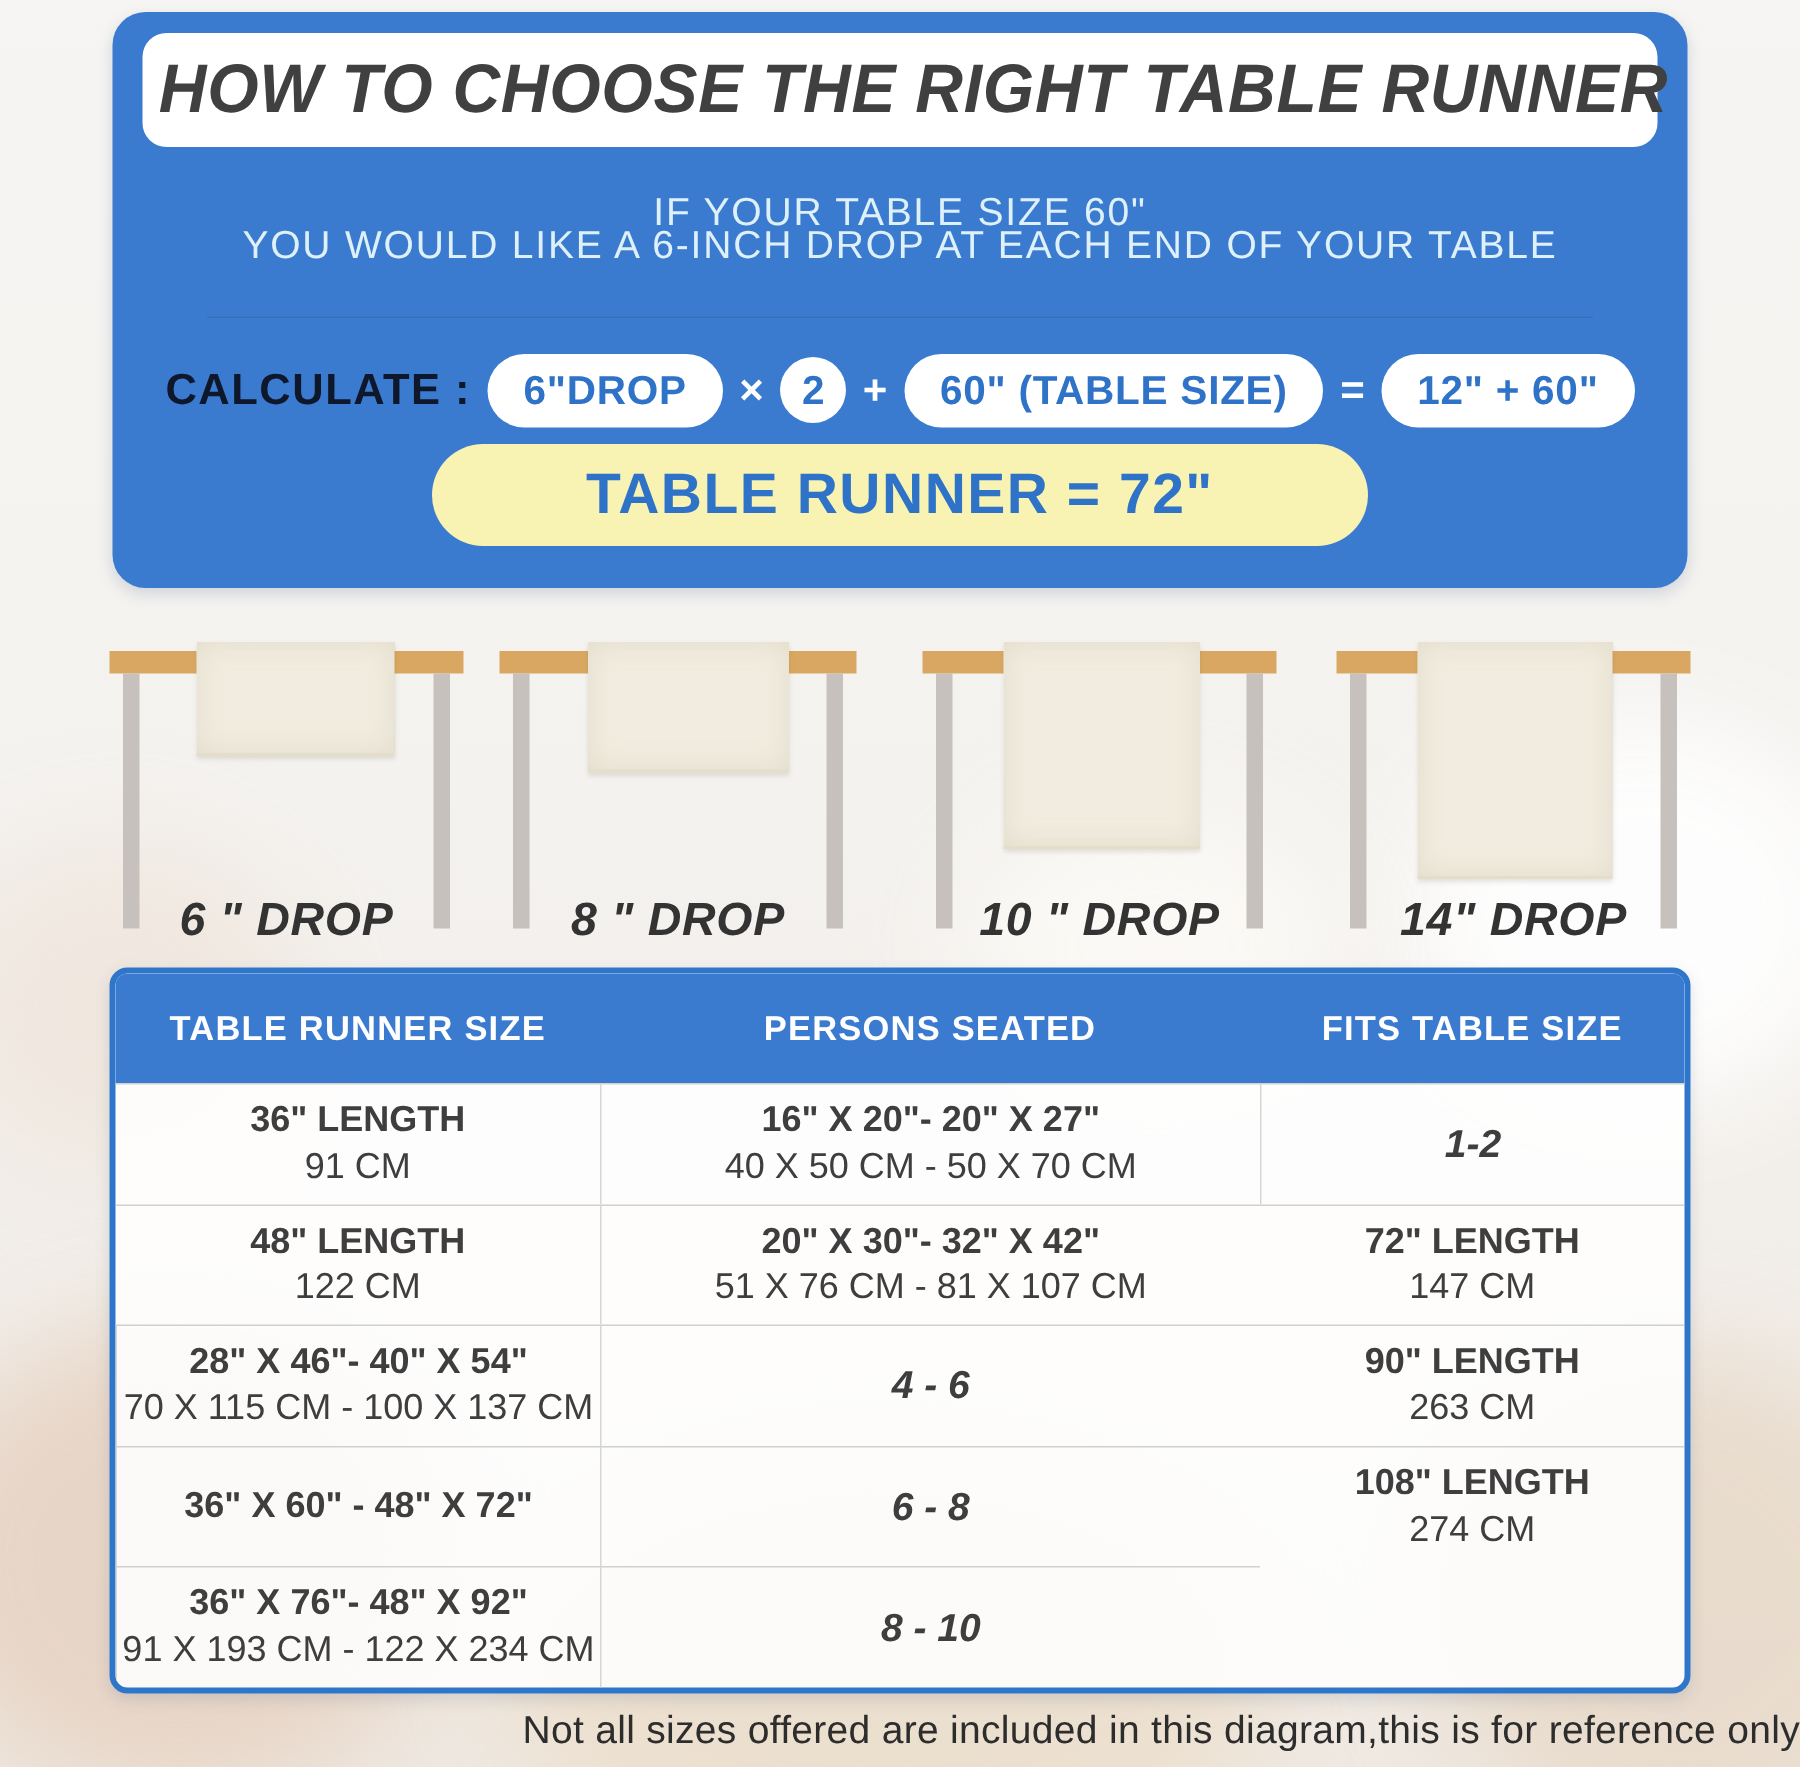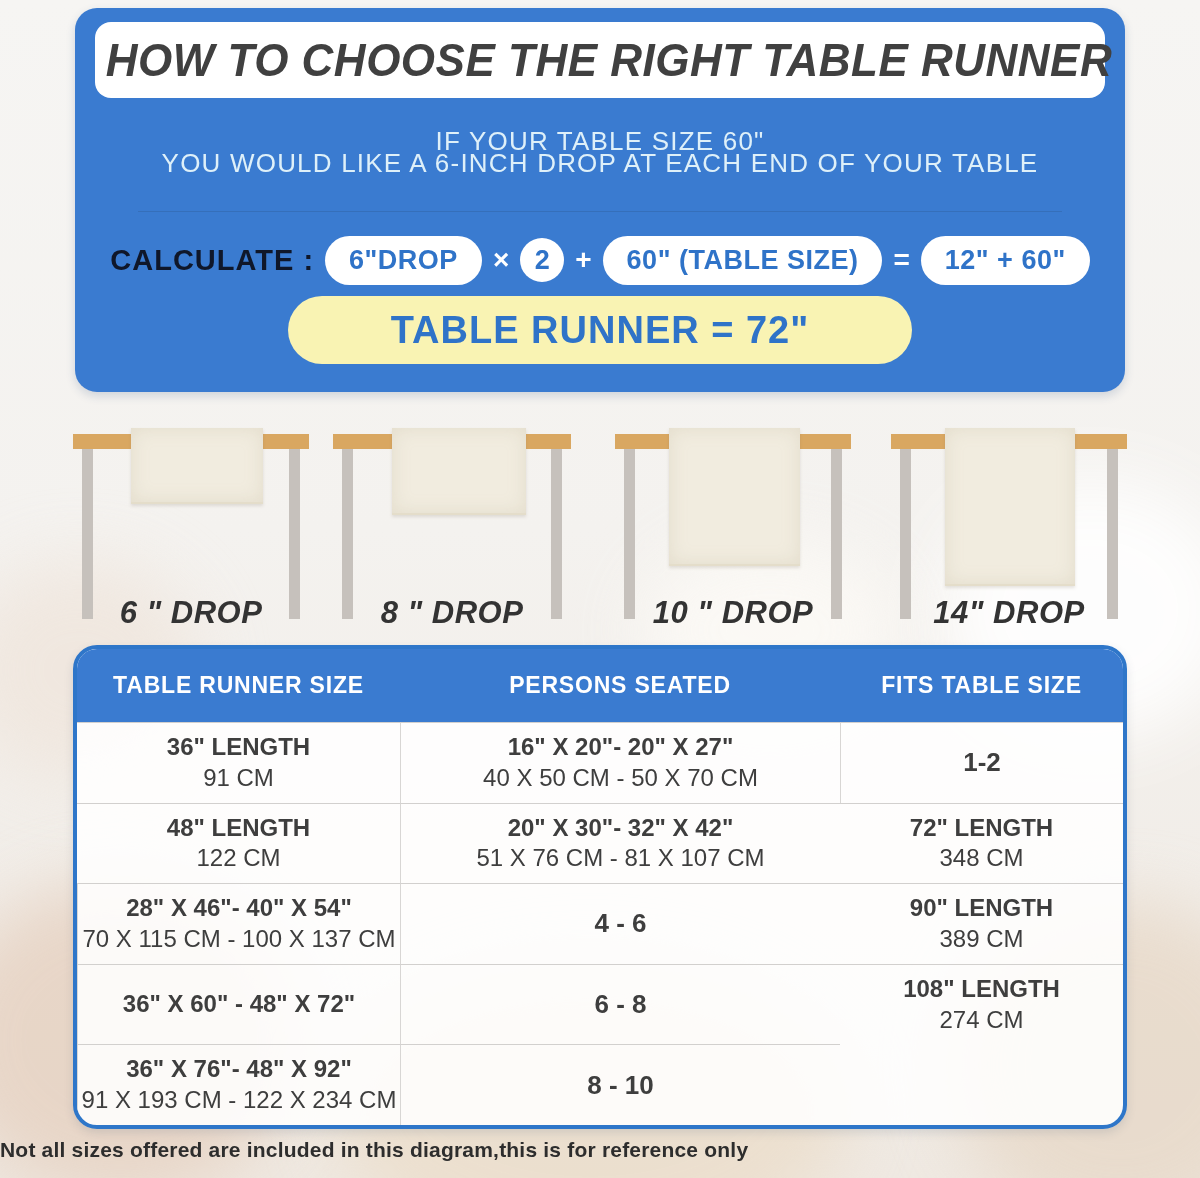--- a/index.html
+++ b/index.html
@@ -83,7 +83,7 @@
   
   .size-panel{
     position:absolute;left:73px;top:645px;width:1054px;height:484px;box-sizing:border-box;
-    border:4px solid #2e76c9;border-radius:24px;overflow:hidden;
+    border:4px solid #2e76c9;border-radius:12px;overflow:hidden;
     background:rgba(255,255,255,.87);box-shadow:0 4px 10px rgba(60,80,110,.15);
   }
   .panel-header{

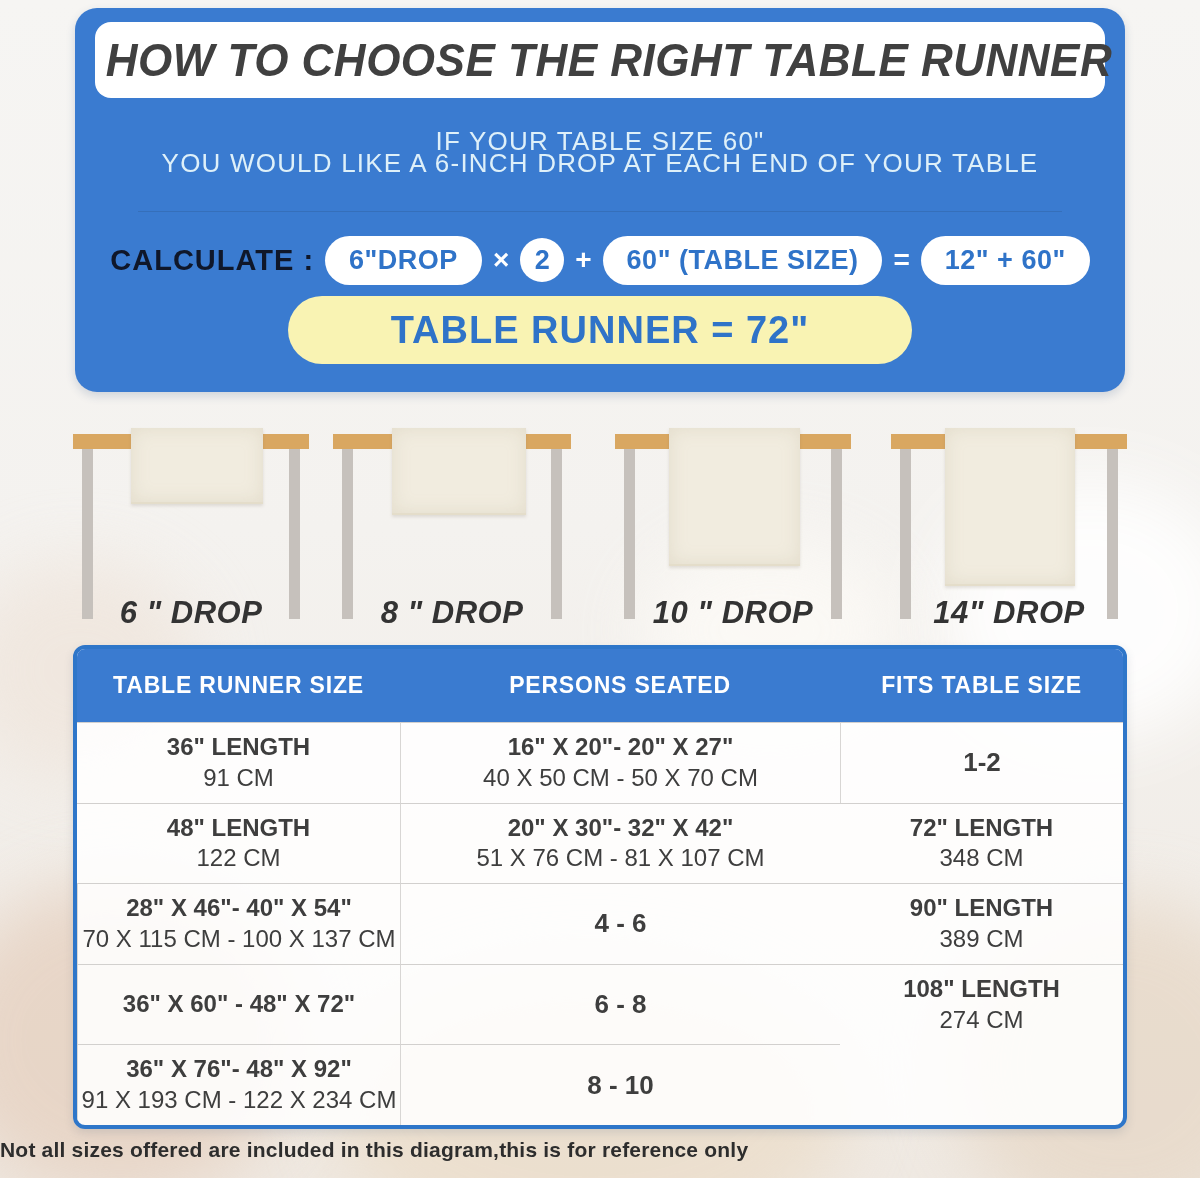--- a/index.html
+++ b/index.html
@@ -101,7 +101,7 @@
   }
   .cell.c2,.cell.c3{border-left:1px solid #d8d6d4;}
   .cell .sub{font-weight:400;}
-  .cell.persons{font-size:26px;}
+  .cell.persons{font-size:26px;font-style:italic;}
 
   
   .footer-note{

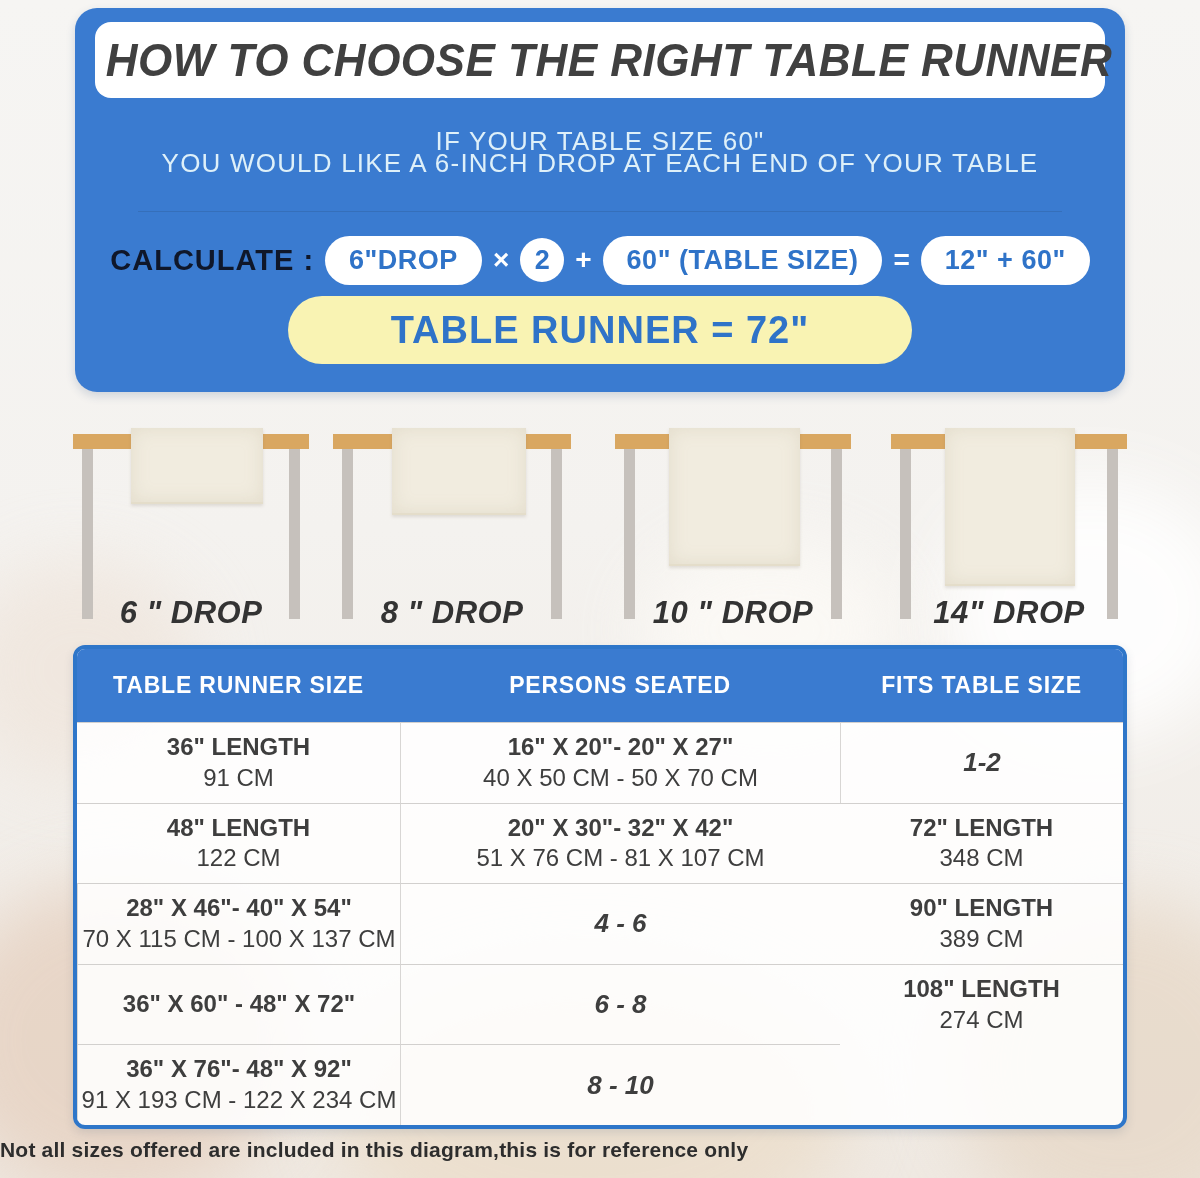--- a/index.html
+++ b/index.html
@@ -203,7 +203,7 @@
 
       <div class="cell c1">
         <span>72" LENGTH</span>
-        <span class="sub">348 CM</span>
+        <span class="sub">147 CM</span>
       </div>
       <div class="cell c2">
         <span>28" X 46"- 40" X 54"</span>

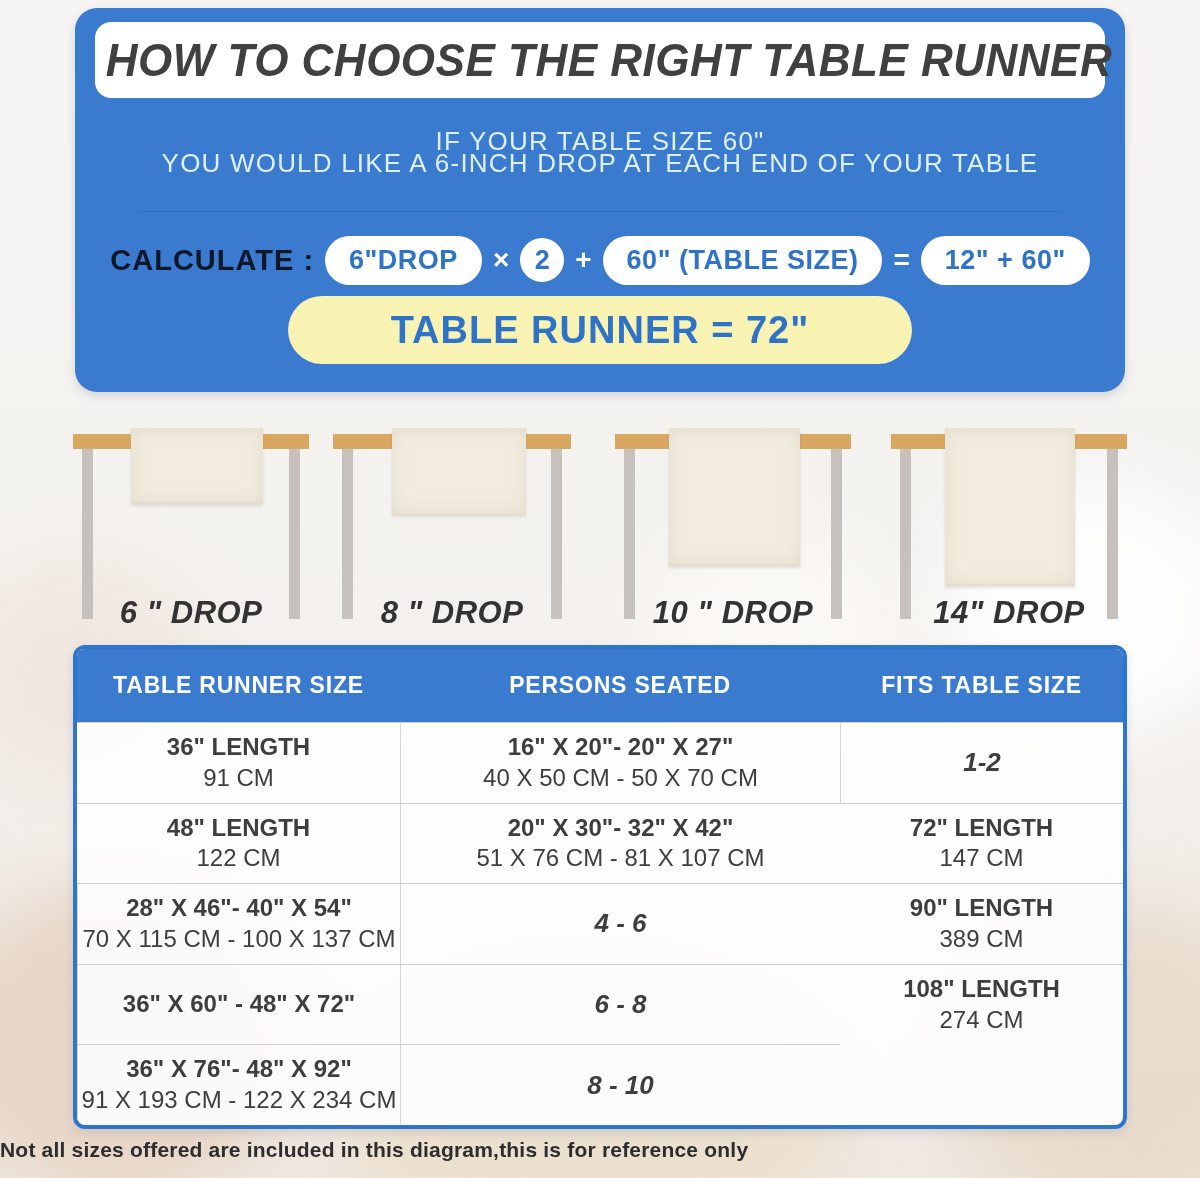--- a/index.html
+++ b/index.html
@@ -213,7 +213,7 @@
 
       <div class="cell c1">
         <span>90" LENGTH</span>
-        <span class="sub">389 CM</span>
+        <span class="sub">263 CM</span>
       </div>
       <div class="cell c2">
         <span>36" X 60" - 48" X 72"</span>

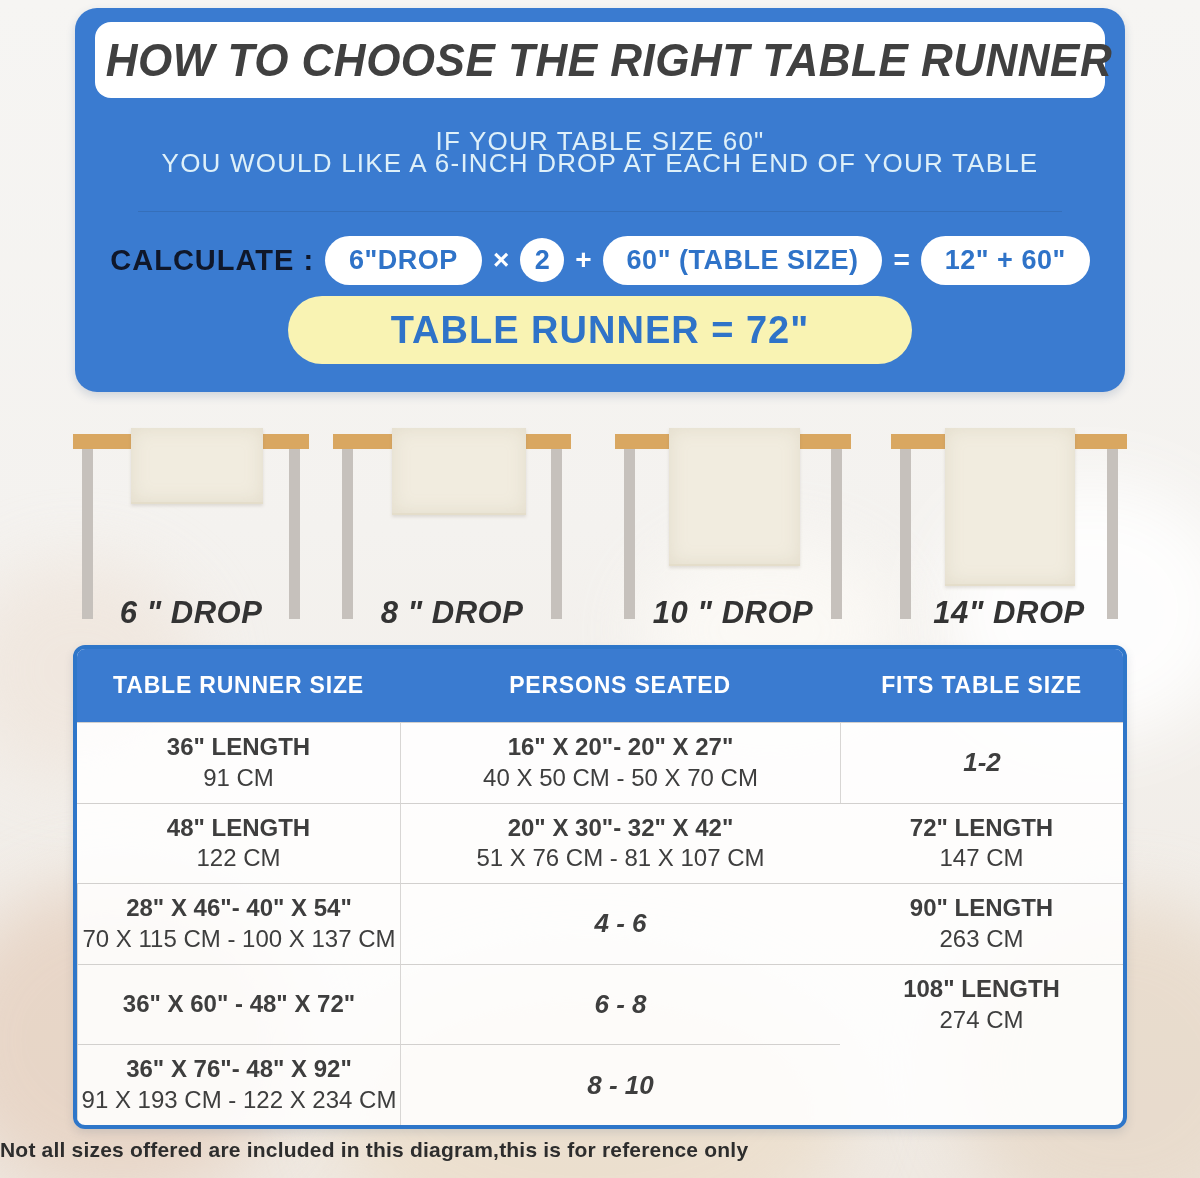--- a/index.html
+++ b/index.html
@@ -105,8 +105,8 @@
 
   
   .footer-note{
-    position:absolute;left:0;right:0;top:1138px;text-align:left;
-    font-size:21px;font-weight:700;color:#2d2d2d;letter-spacing:.2px;
+    position:absolute;left:0;right:0;top:1138px;text-align:right;
+    font-size:26px;font-weight:400;color:#2d2d2d;letter-spacing:.2px;
   }
 </style>
 </head>

